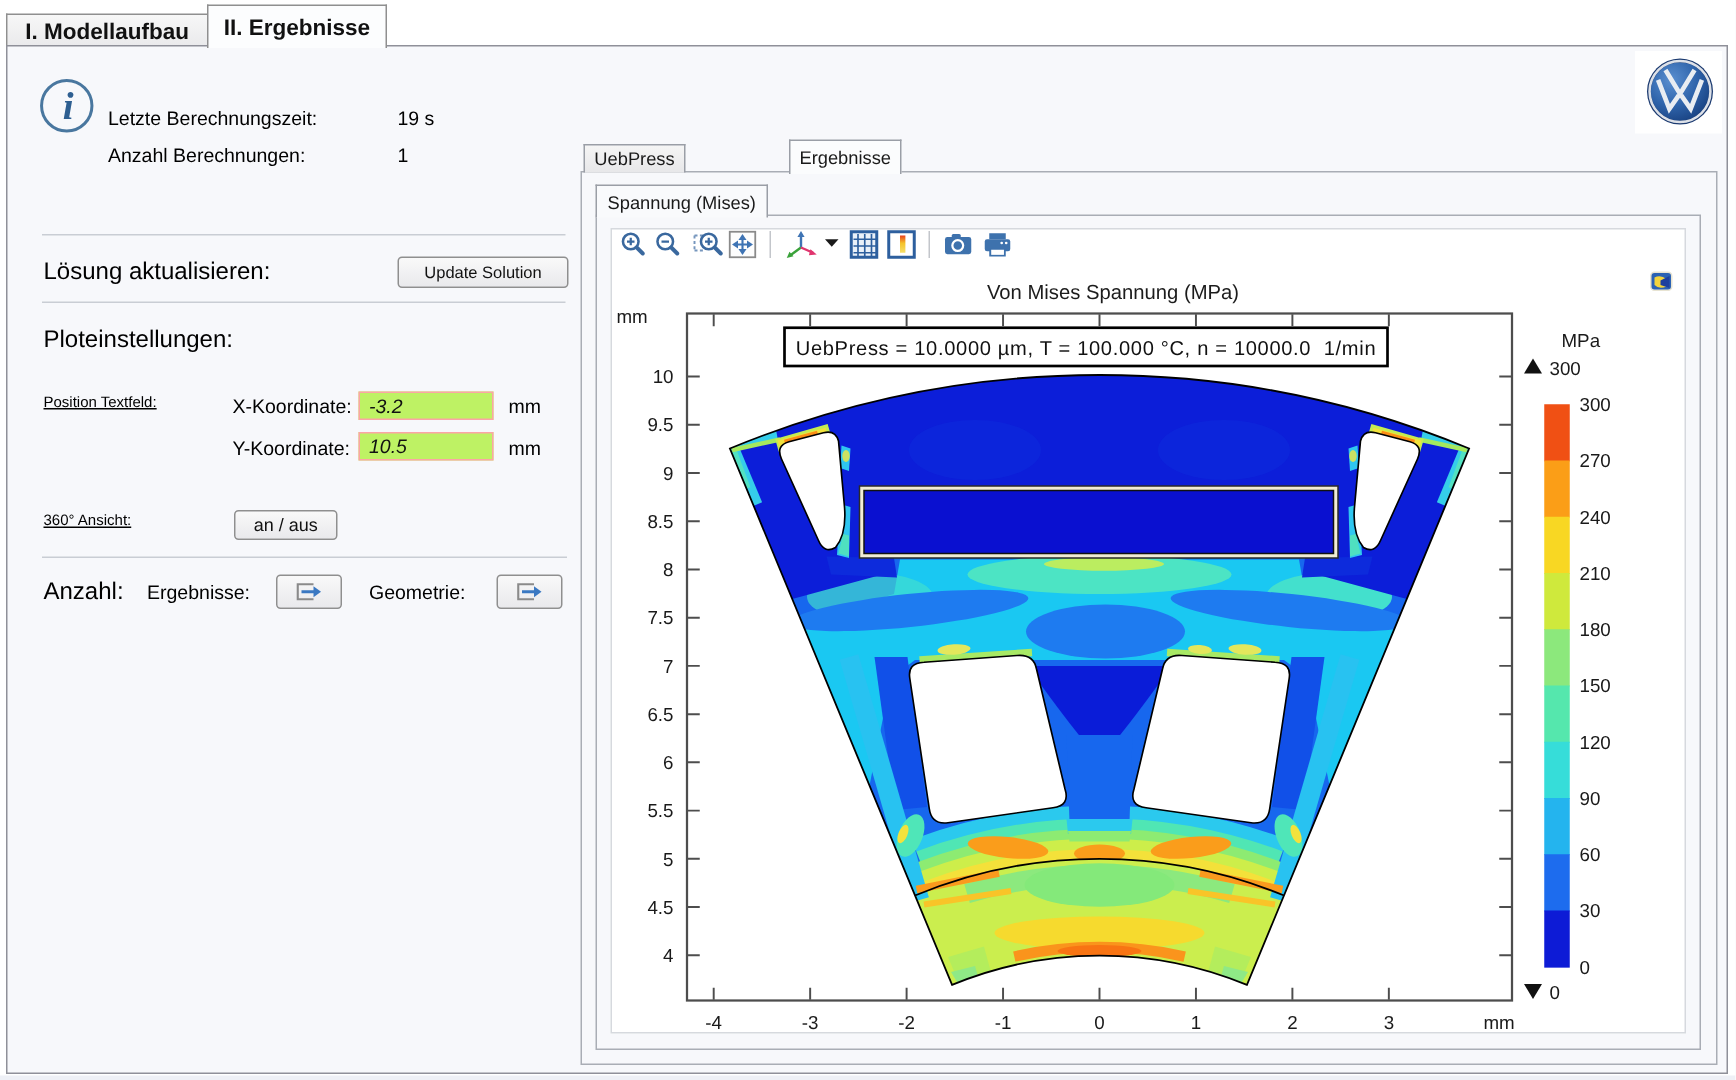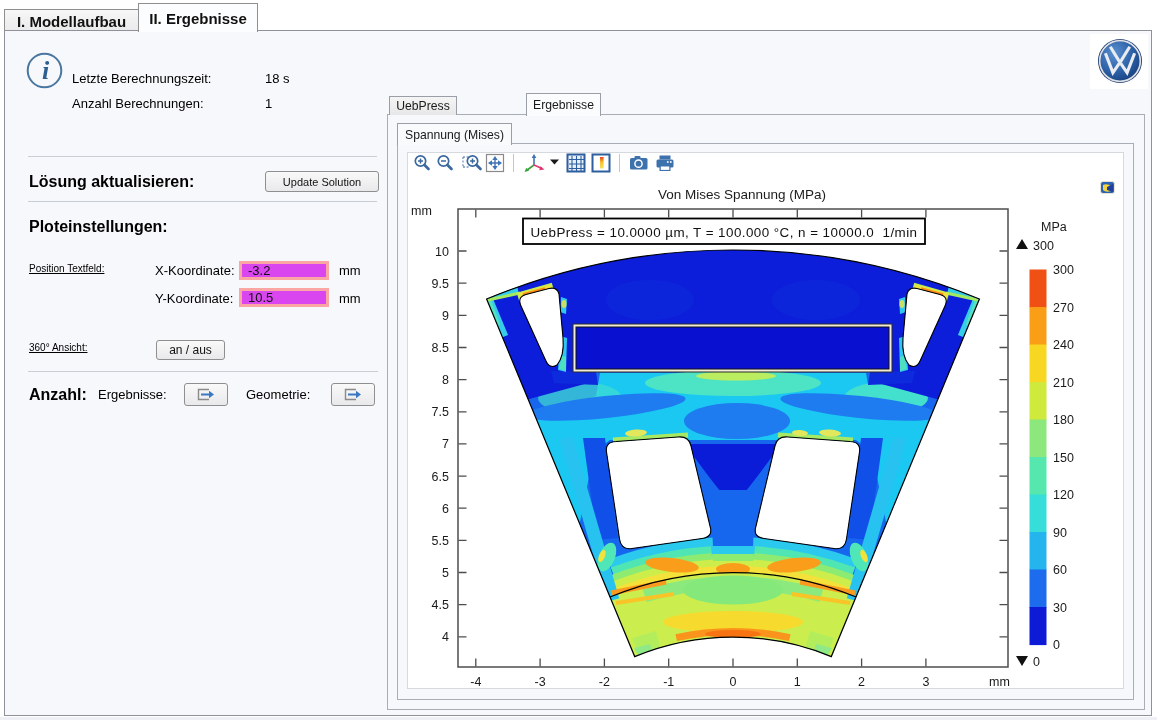--- a/index.html
+++ b/index.html
@@ -43,7 +43,7 @@
 </svg>
 
 <div class="lbl" style="left:72px;top:71px;">Letzte Berechnungszeit:</div>
-<div class="lbl" style="left:265px;top:71px;">18 s</div>
+<div class="lbl" style="left:265px;top:71px;">19 s</div>
 <div class="lbl" style="left:72px;top:96px;">Anzahl Berechnungen:</div>
 <div class="lbl" style="left:265px;top:96px;">1</div>
 

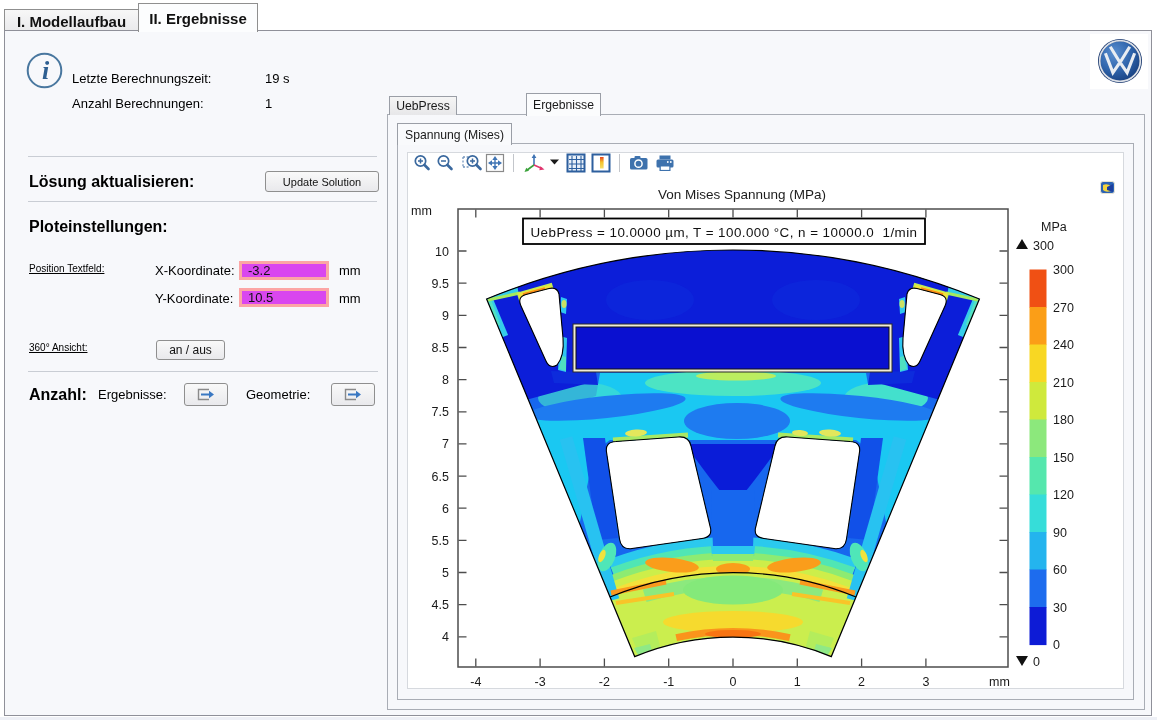--- a/index.html
+++ b/index.html
@@ -16,7 +16,7 @@
        border:1px solid #8f9099;}
   .sep{position:absolute;height:1px;background:#c9cdd4;}
   .lbl{position:absolute;font-size:13px;color:#000000;white-space:nowrap;}
-  .bold{font-weight:bold;font-size:16px;}
+  .bold{font-weight:normal;font-size:16px;}
   .und{text-decoration:underline;font-size:10px;}
   .btn{position:absolute;background:linear-gradient(#f9f9f9,#e9e9ec);
        border:1px solid #8f8f8f;border-radius:3px;font-size:11px;color:#111;

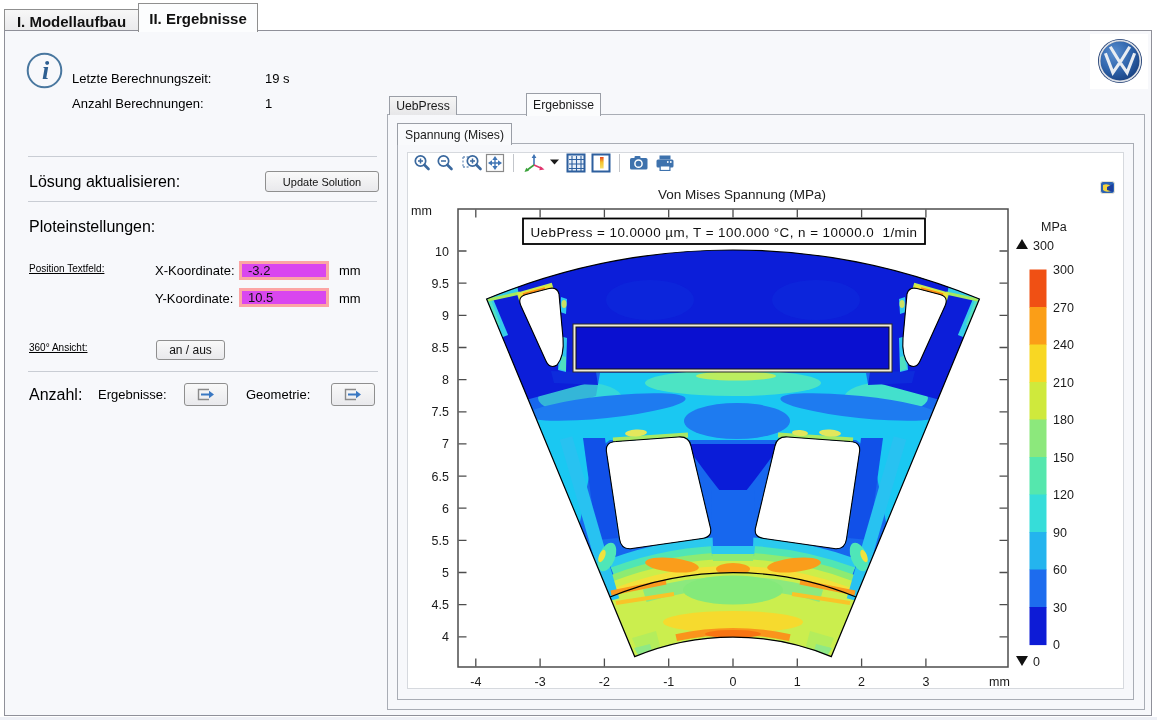--- a/index.html
+++ b/index.html
@@ -21,9 +21,9 @@
   .btn{position:absolute;background:linear-gradient(#f9f9f9,#e9e9ec);
        border:1px solid #8f8f8f;border-radius:3px;font-size:11px;color:#111;
        display:flex;align-items:center;justify-content:center;}
-  .inp{position:absolute;background:#d946ef;border:3px solid #fca5a5;
+  .inp{position:absolute;background:#bef264;border:1px solid #fca5a5;
        font-size:13px;color:#111;display:flex;align-items:center;
-       padding-left:6px;box-sizing:border-box;}
+       padding-left:6px;box-sizing:border-box;font-style:italic;}
   .gbox{position:absolute;border:1px solid #a9adb5;background:#f7f8fb;}
   .subtab{position:absolute;font-size:12.2px;color:#1a1a1a;
        border:1px solid #9a9ea6;border-bottom:none;

